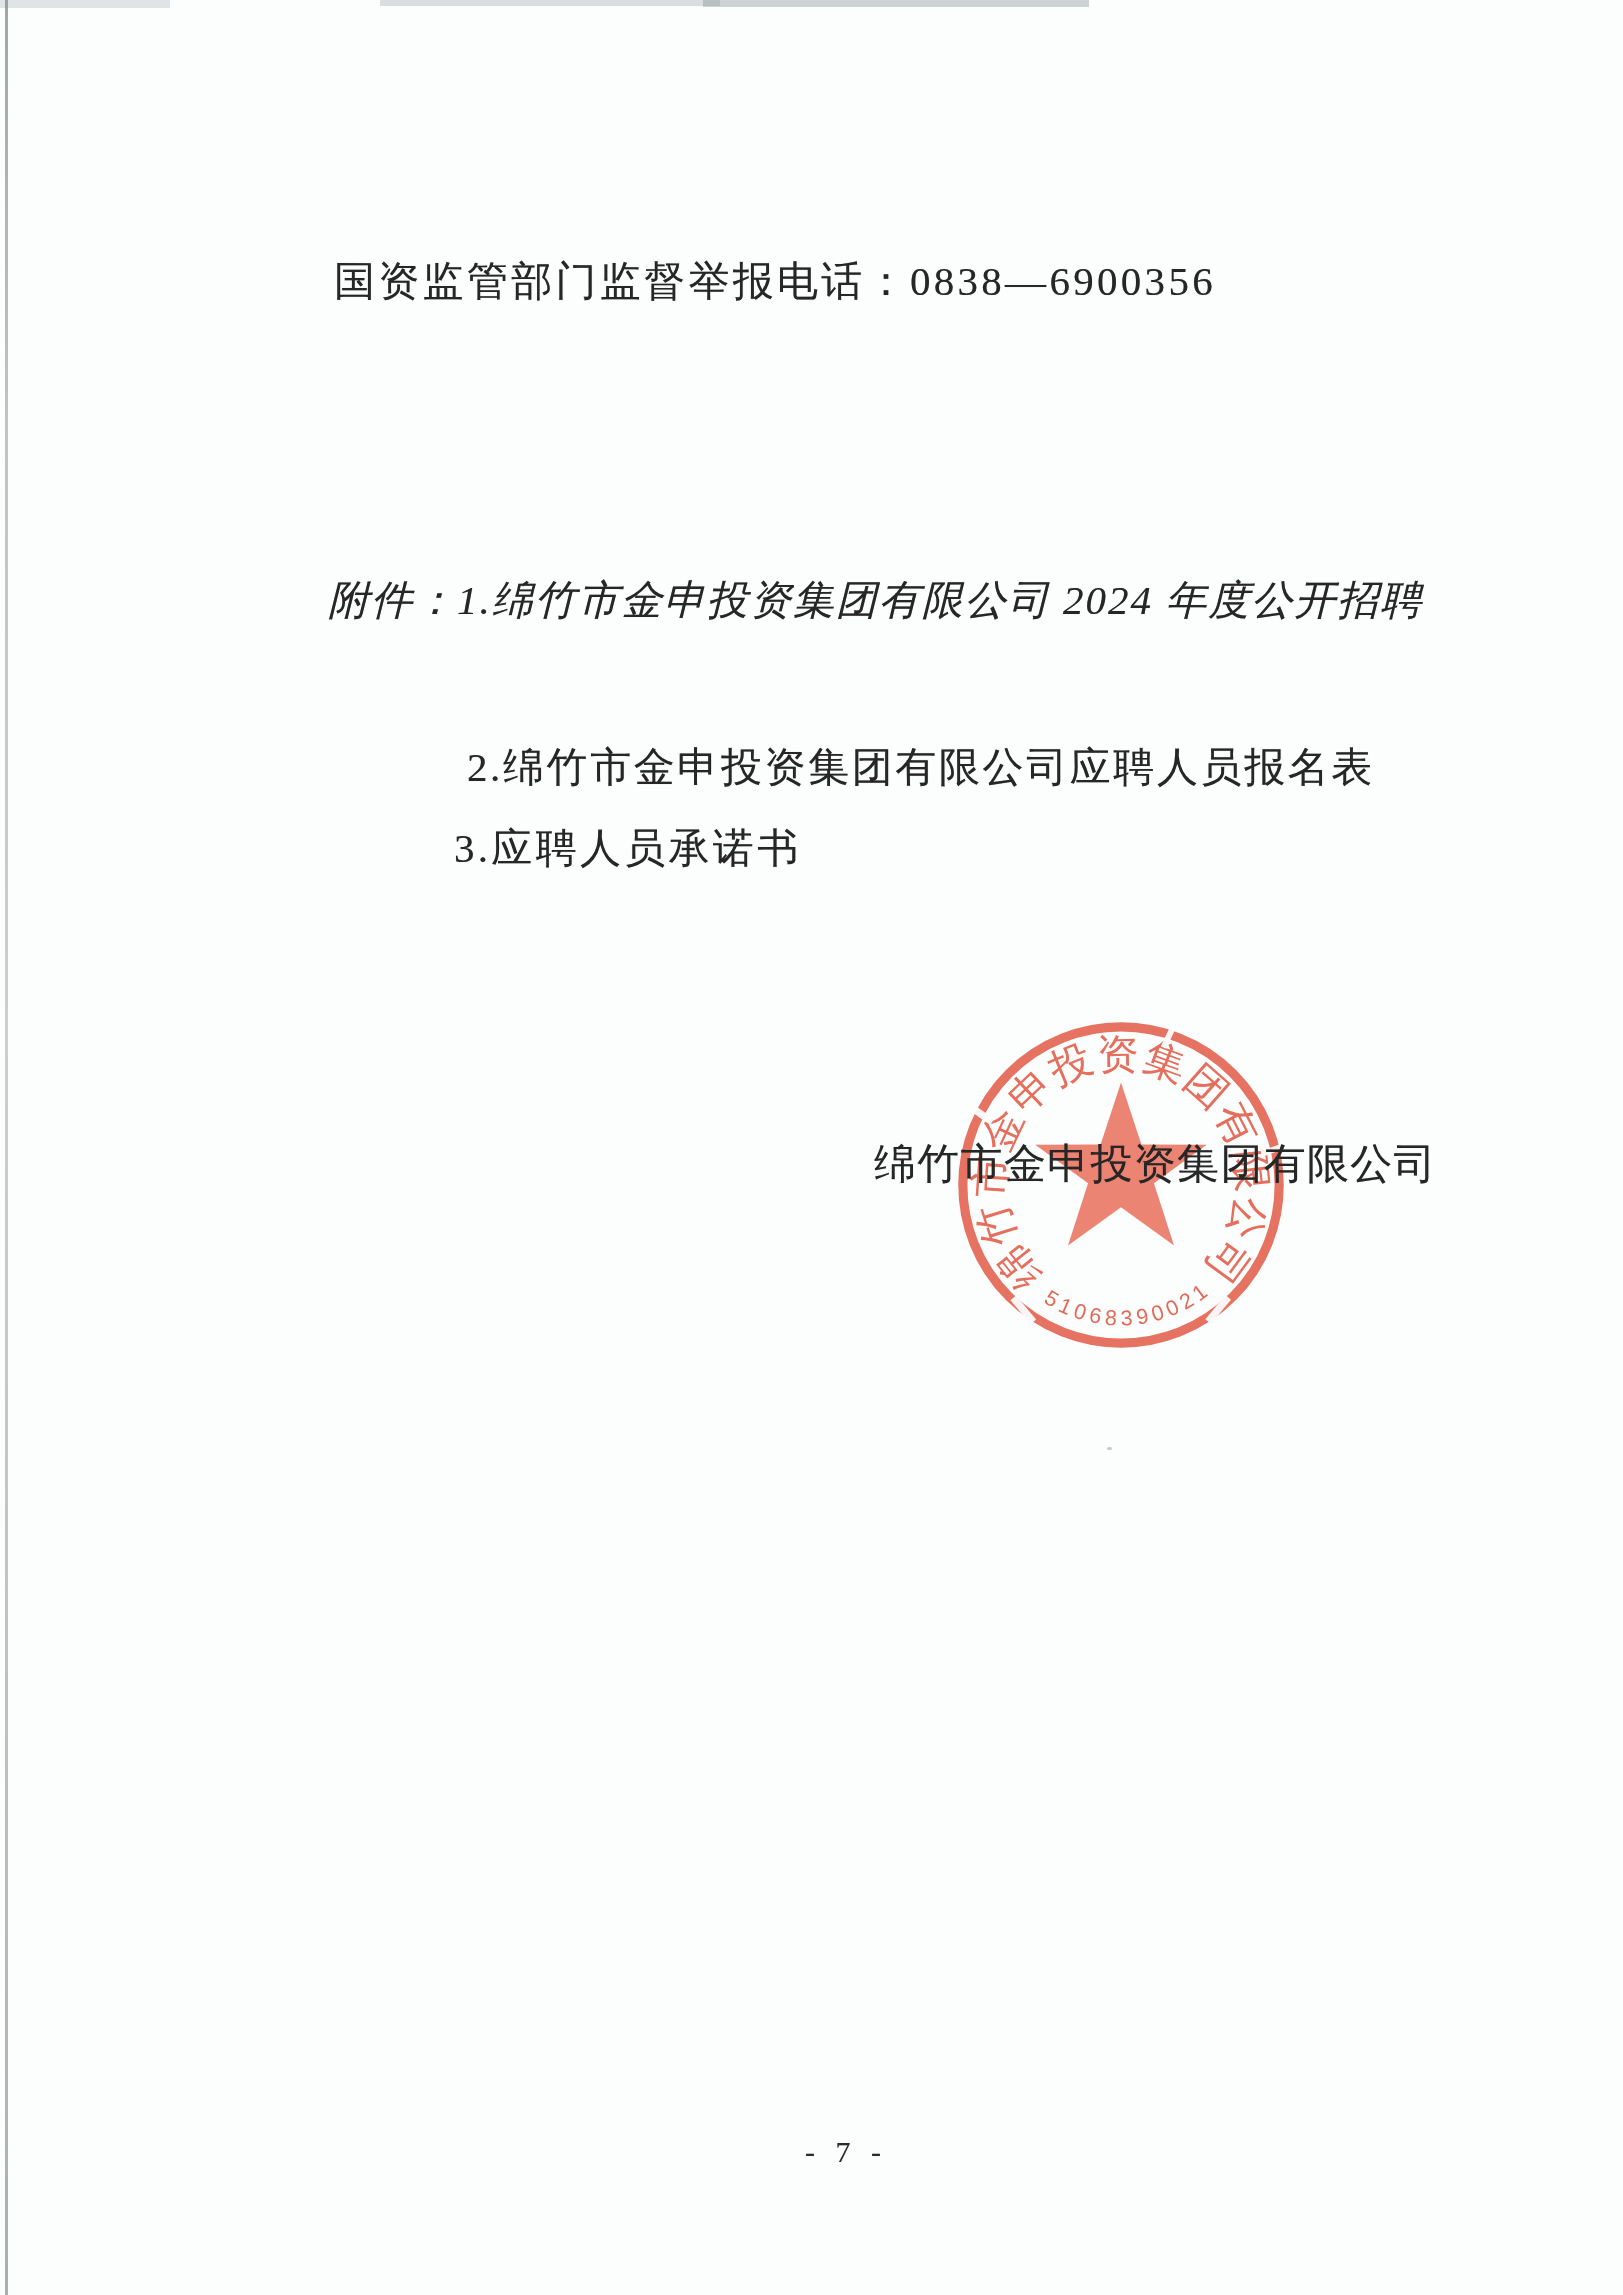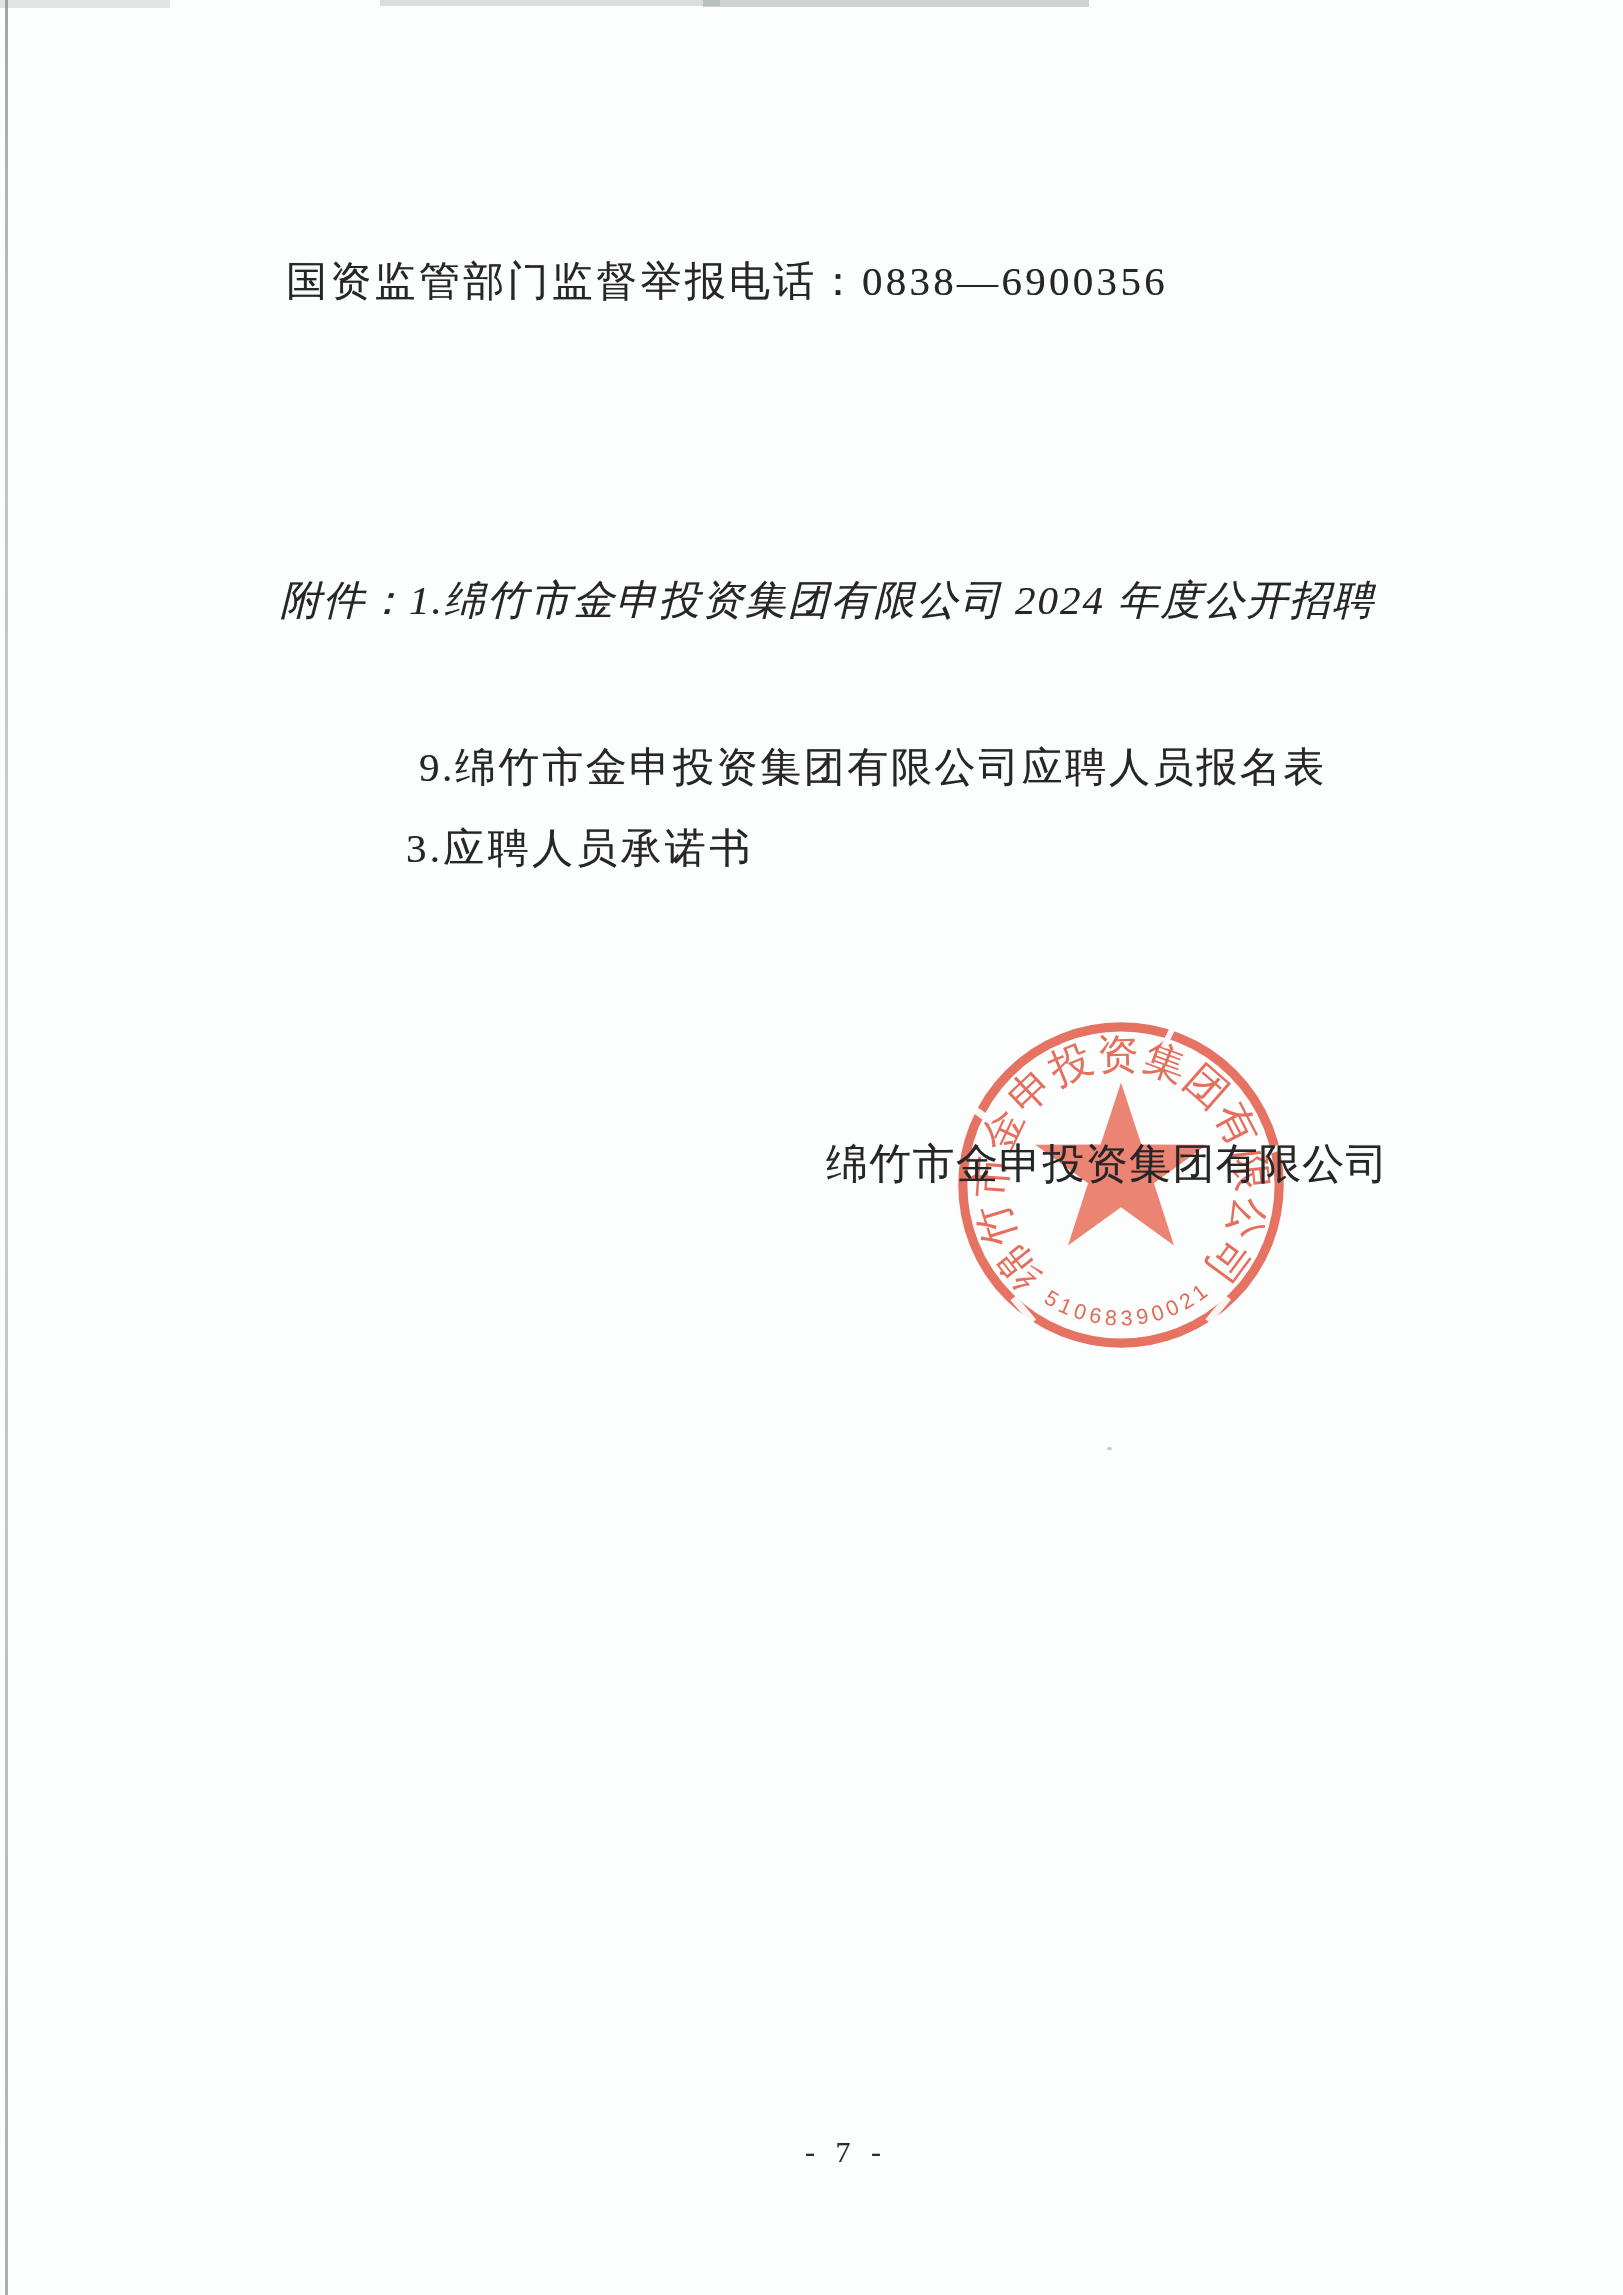--- a/index.html
+++ b/index.html
@@ -59,6 +59,7 @@
     line-height: 1;
     letter-spacing: 3.3px;
     text-shadow: 0 0 0.7px rgba(30,30,30,0.45);
+    margin-left: 48px;
   }
   .contact-1 { left: 286px; top: 261px; }
   .contact-2 { left: 286px; top: 343px; }

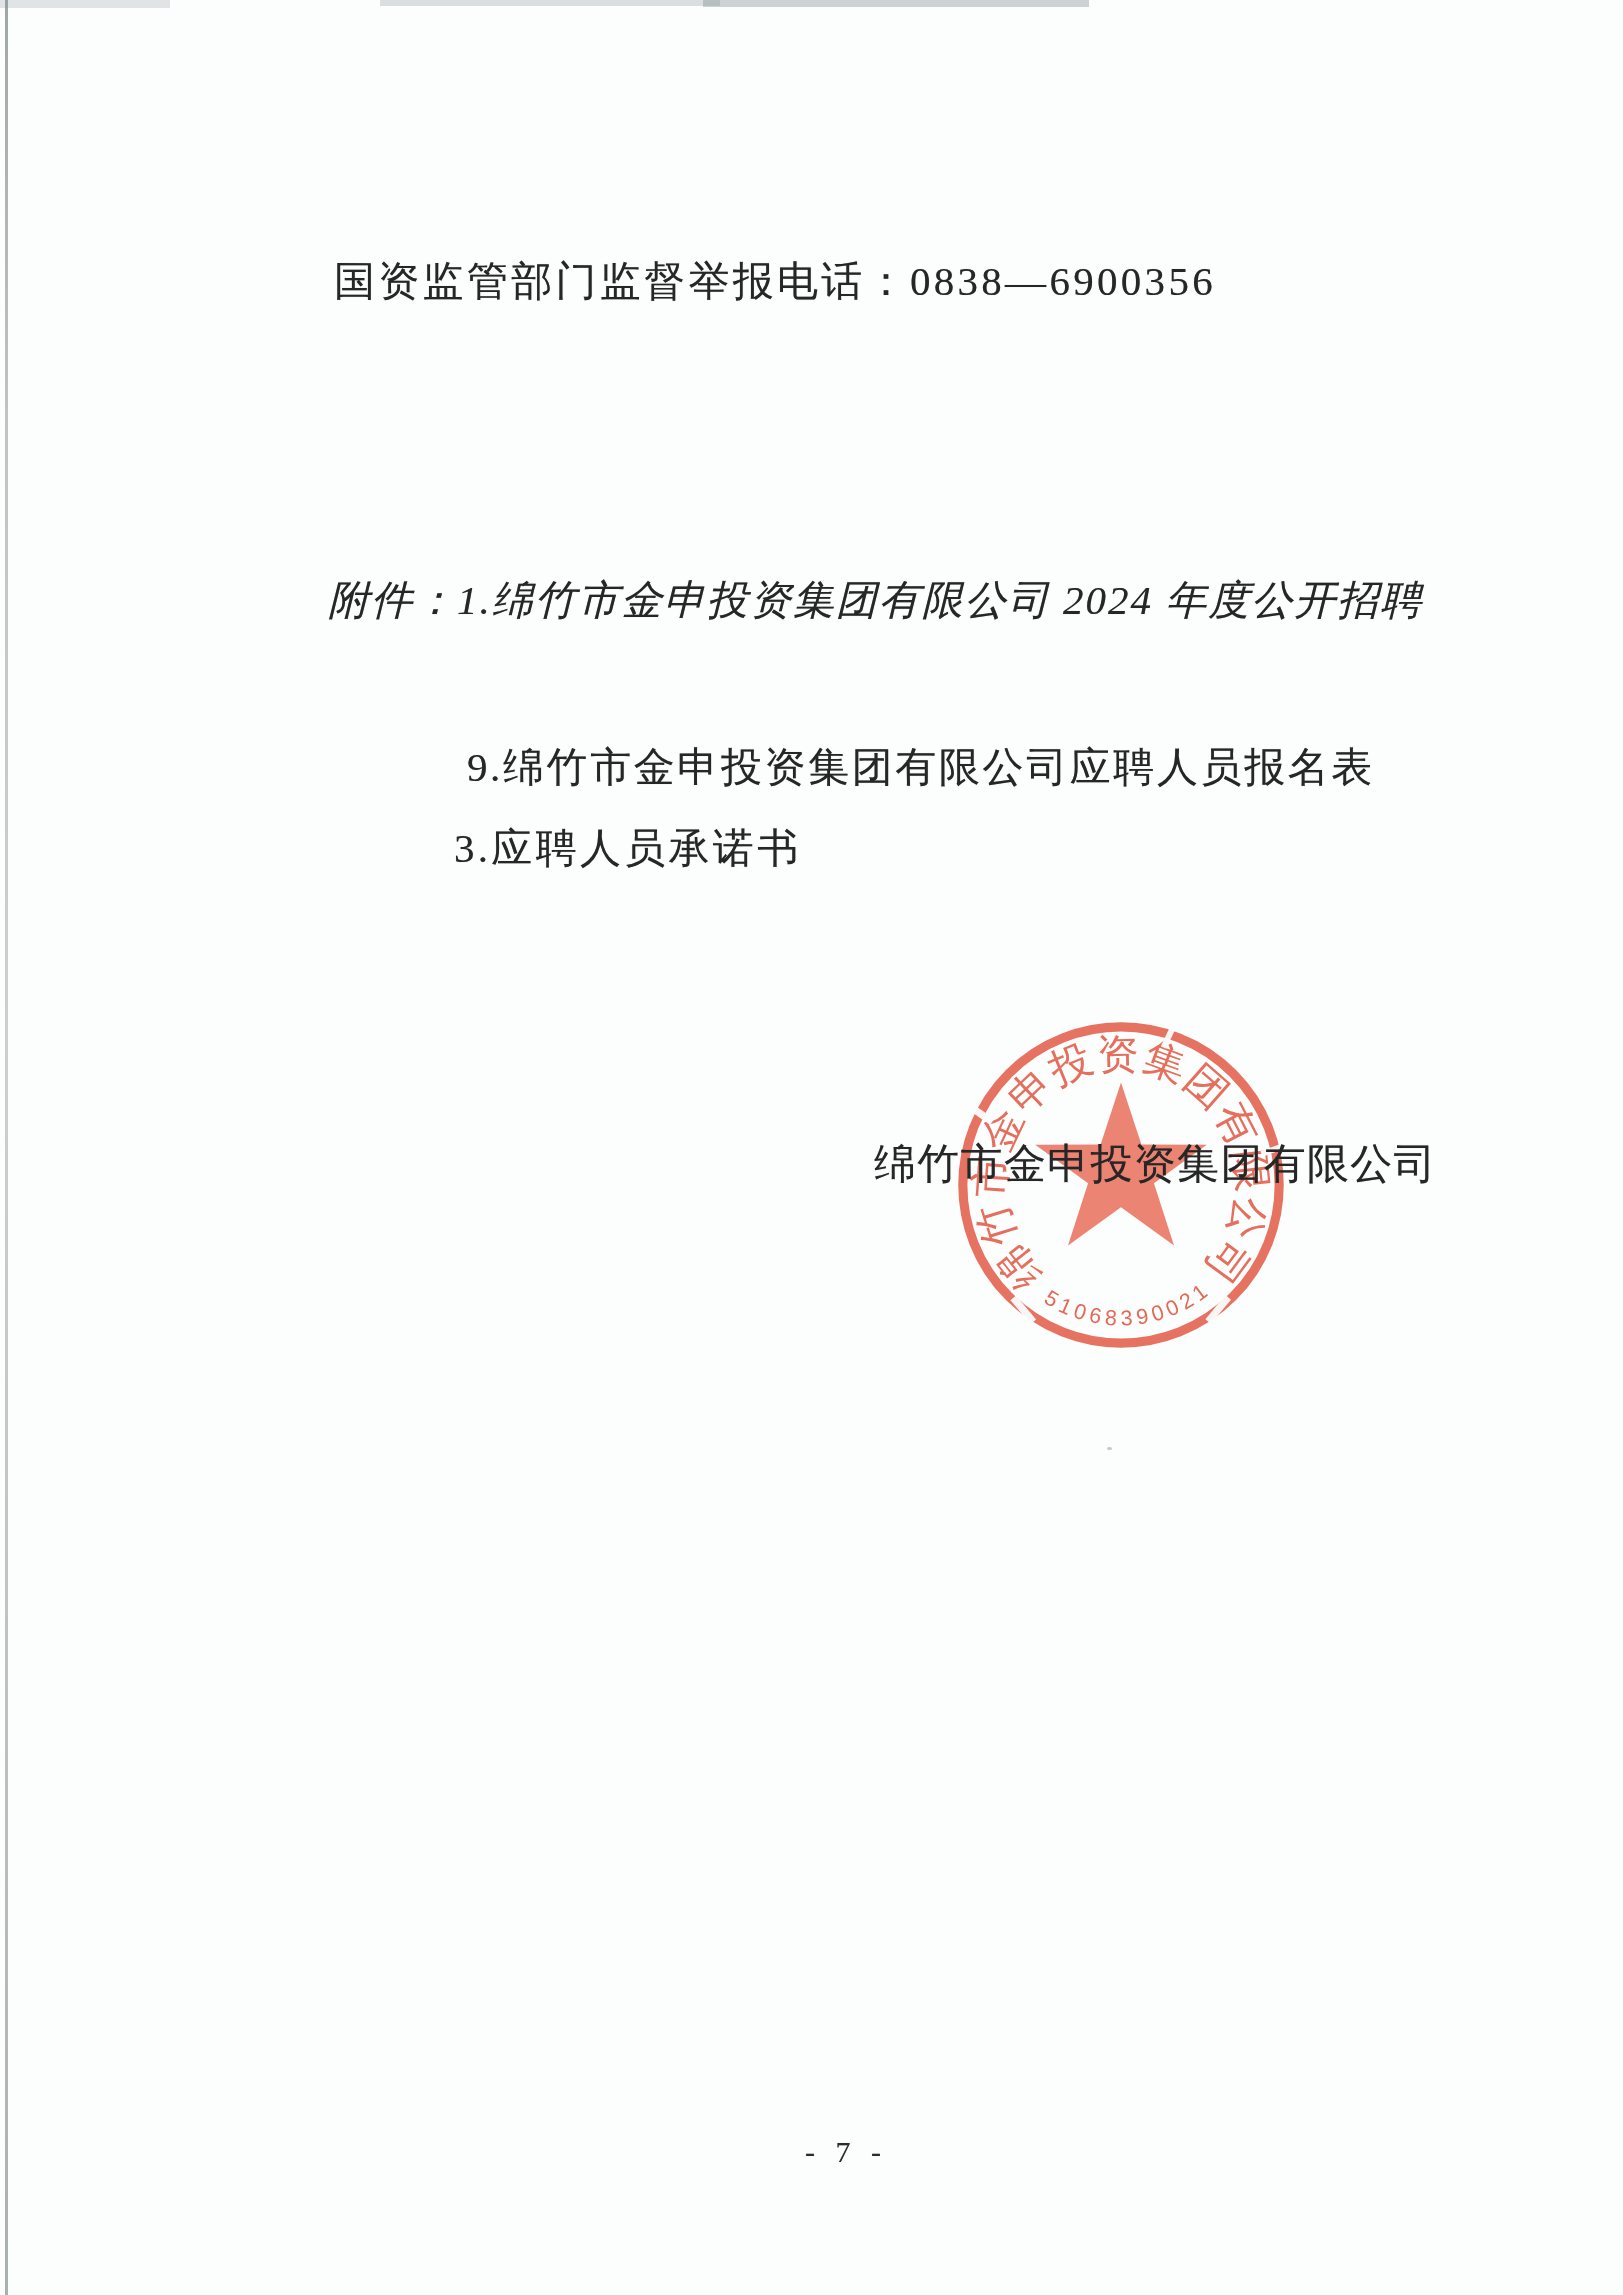--- a/index.html
+++ b/index.html
@@ -142,7 +142,7 @@
   <div class="tline contact-1">国资监管部门监督举报电话：0838—6900356</div>
 
   <div class="tline attach-1">附件：1.绵竹市金申投资集团有限公司 2024 年度公开招聘</div>
-  <div class="tline attach-3">9.绵竹市金申投资集团有限公司应聘人员报名表</div>
+  <div class="tline attach-3">2.绵竹市金申投资集团有限公司应聘人员报名表</div>
   <div class="tline attach-4">3.应聘人员承诺书</div>
 
   <div class="tline sig-company">绵竹市金申投资集团有限公司</div>

